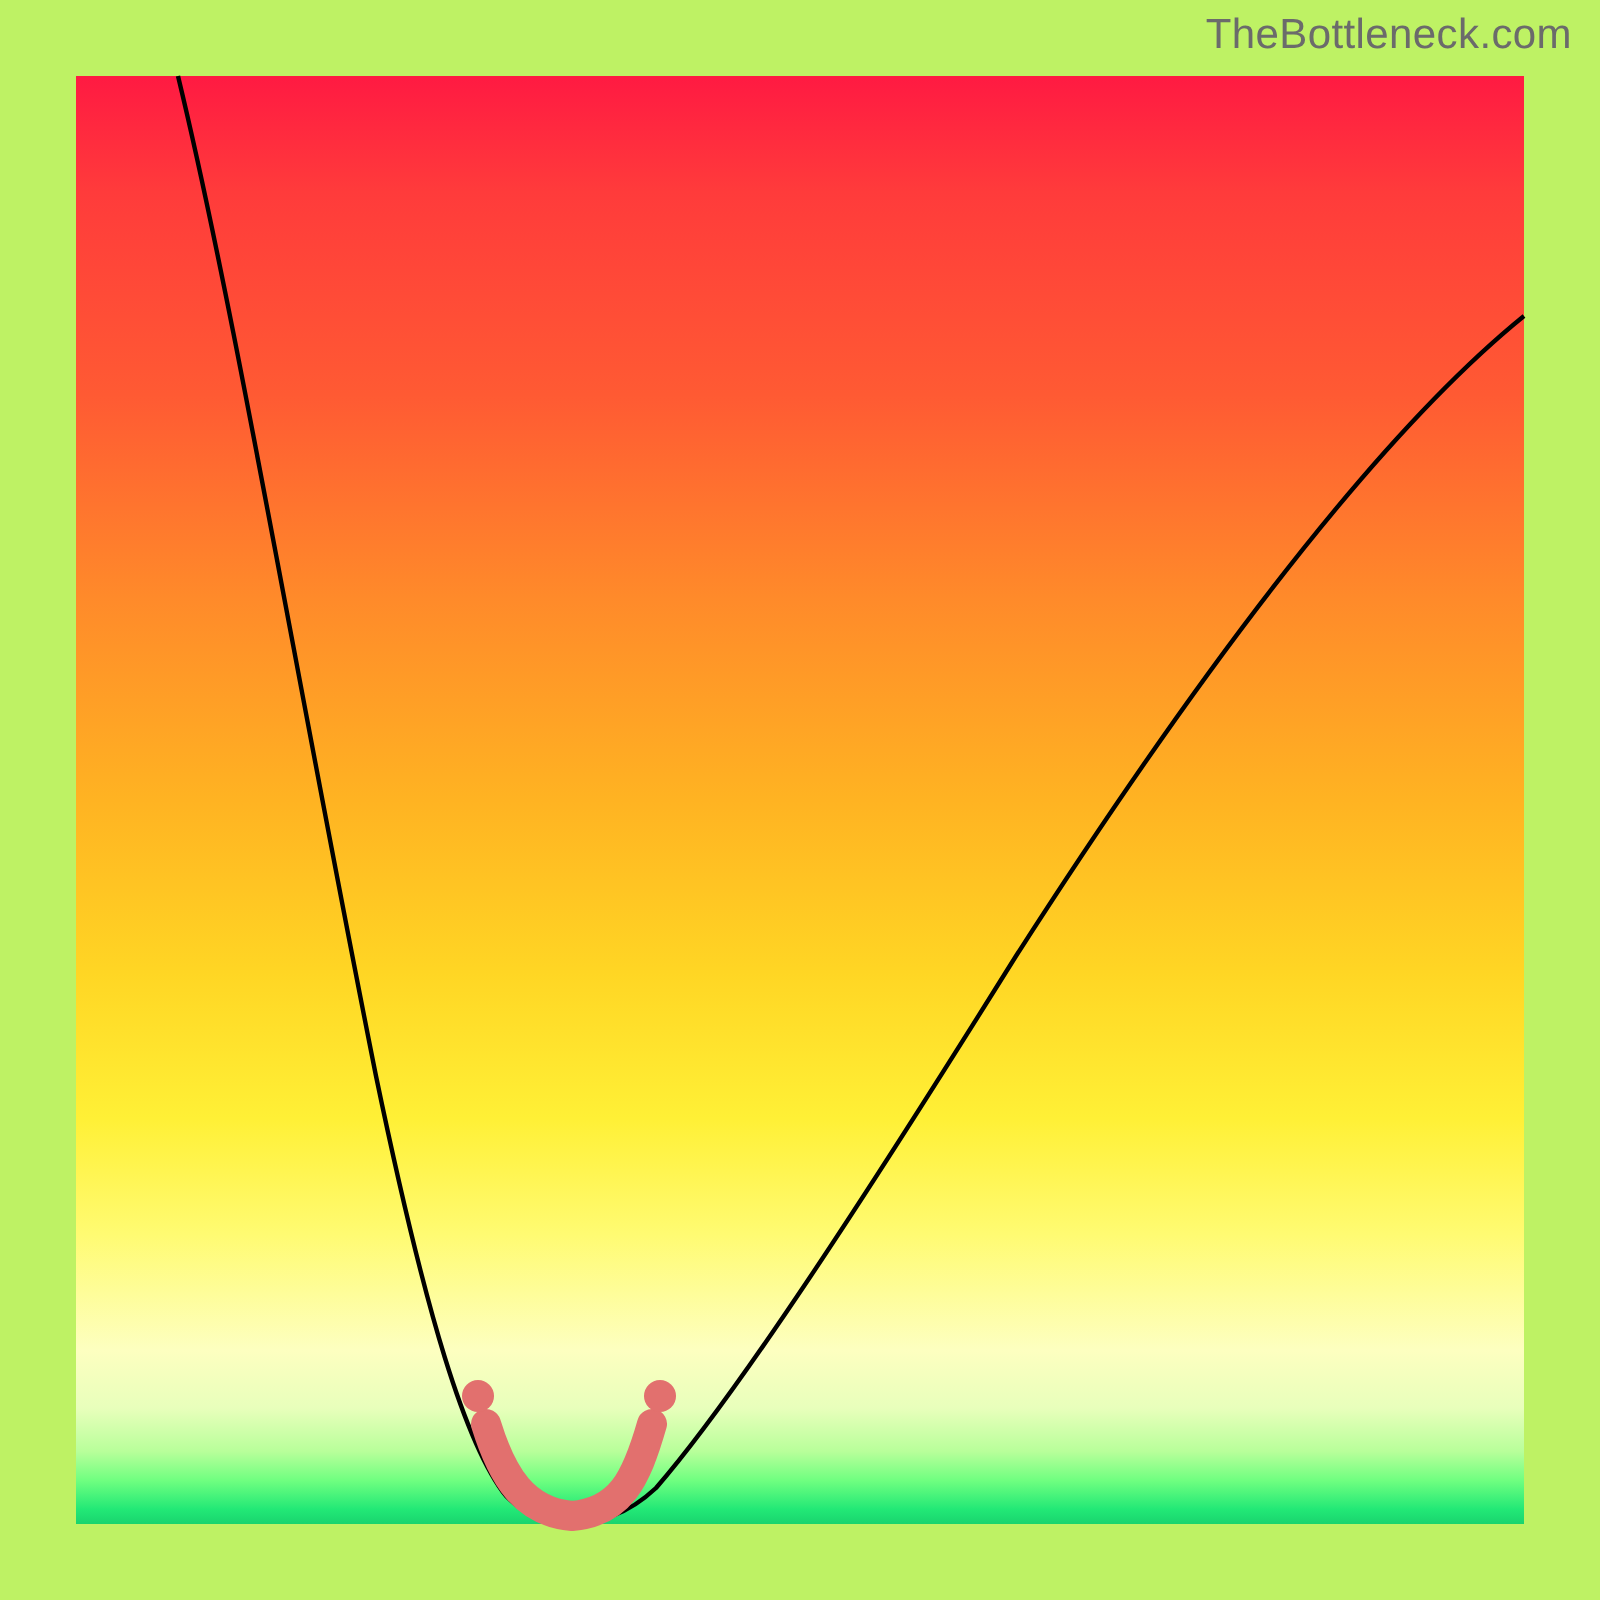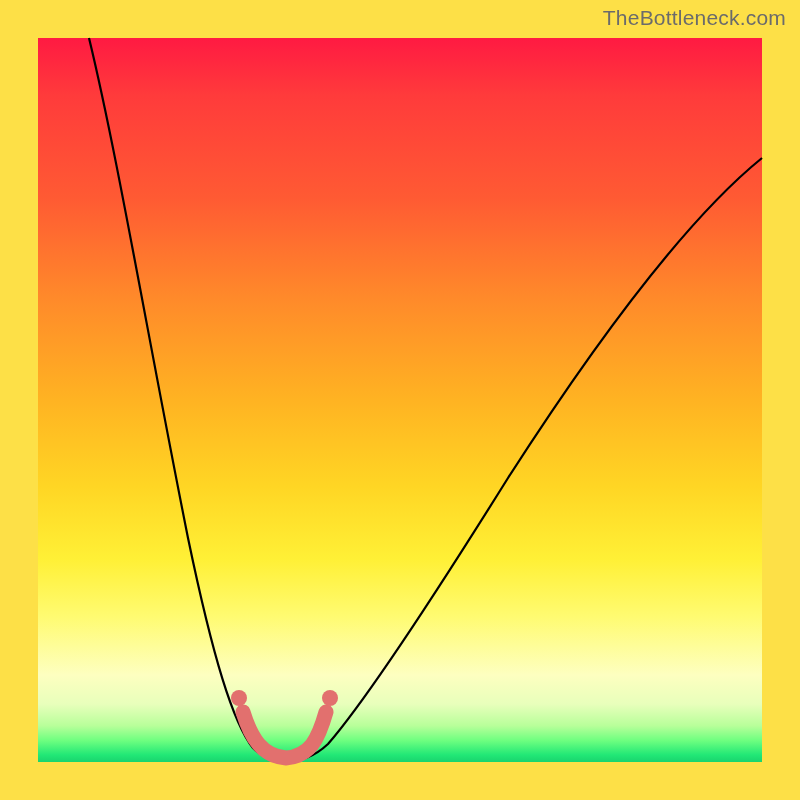--- a/index.html
+++ b/index.html
@@ -17,7 +17,7 @@
     top: 0;
     width: 800px;
     height: 800px;
-    background: #fde047;
+    background: #bef264;
   }
   .plot-area {
     position: absolute;

